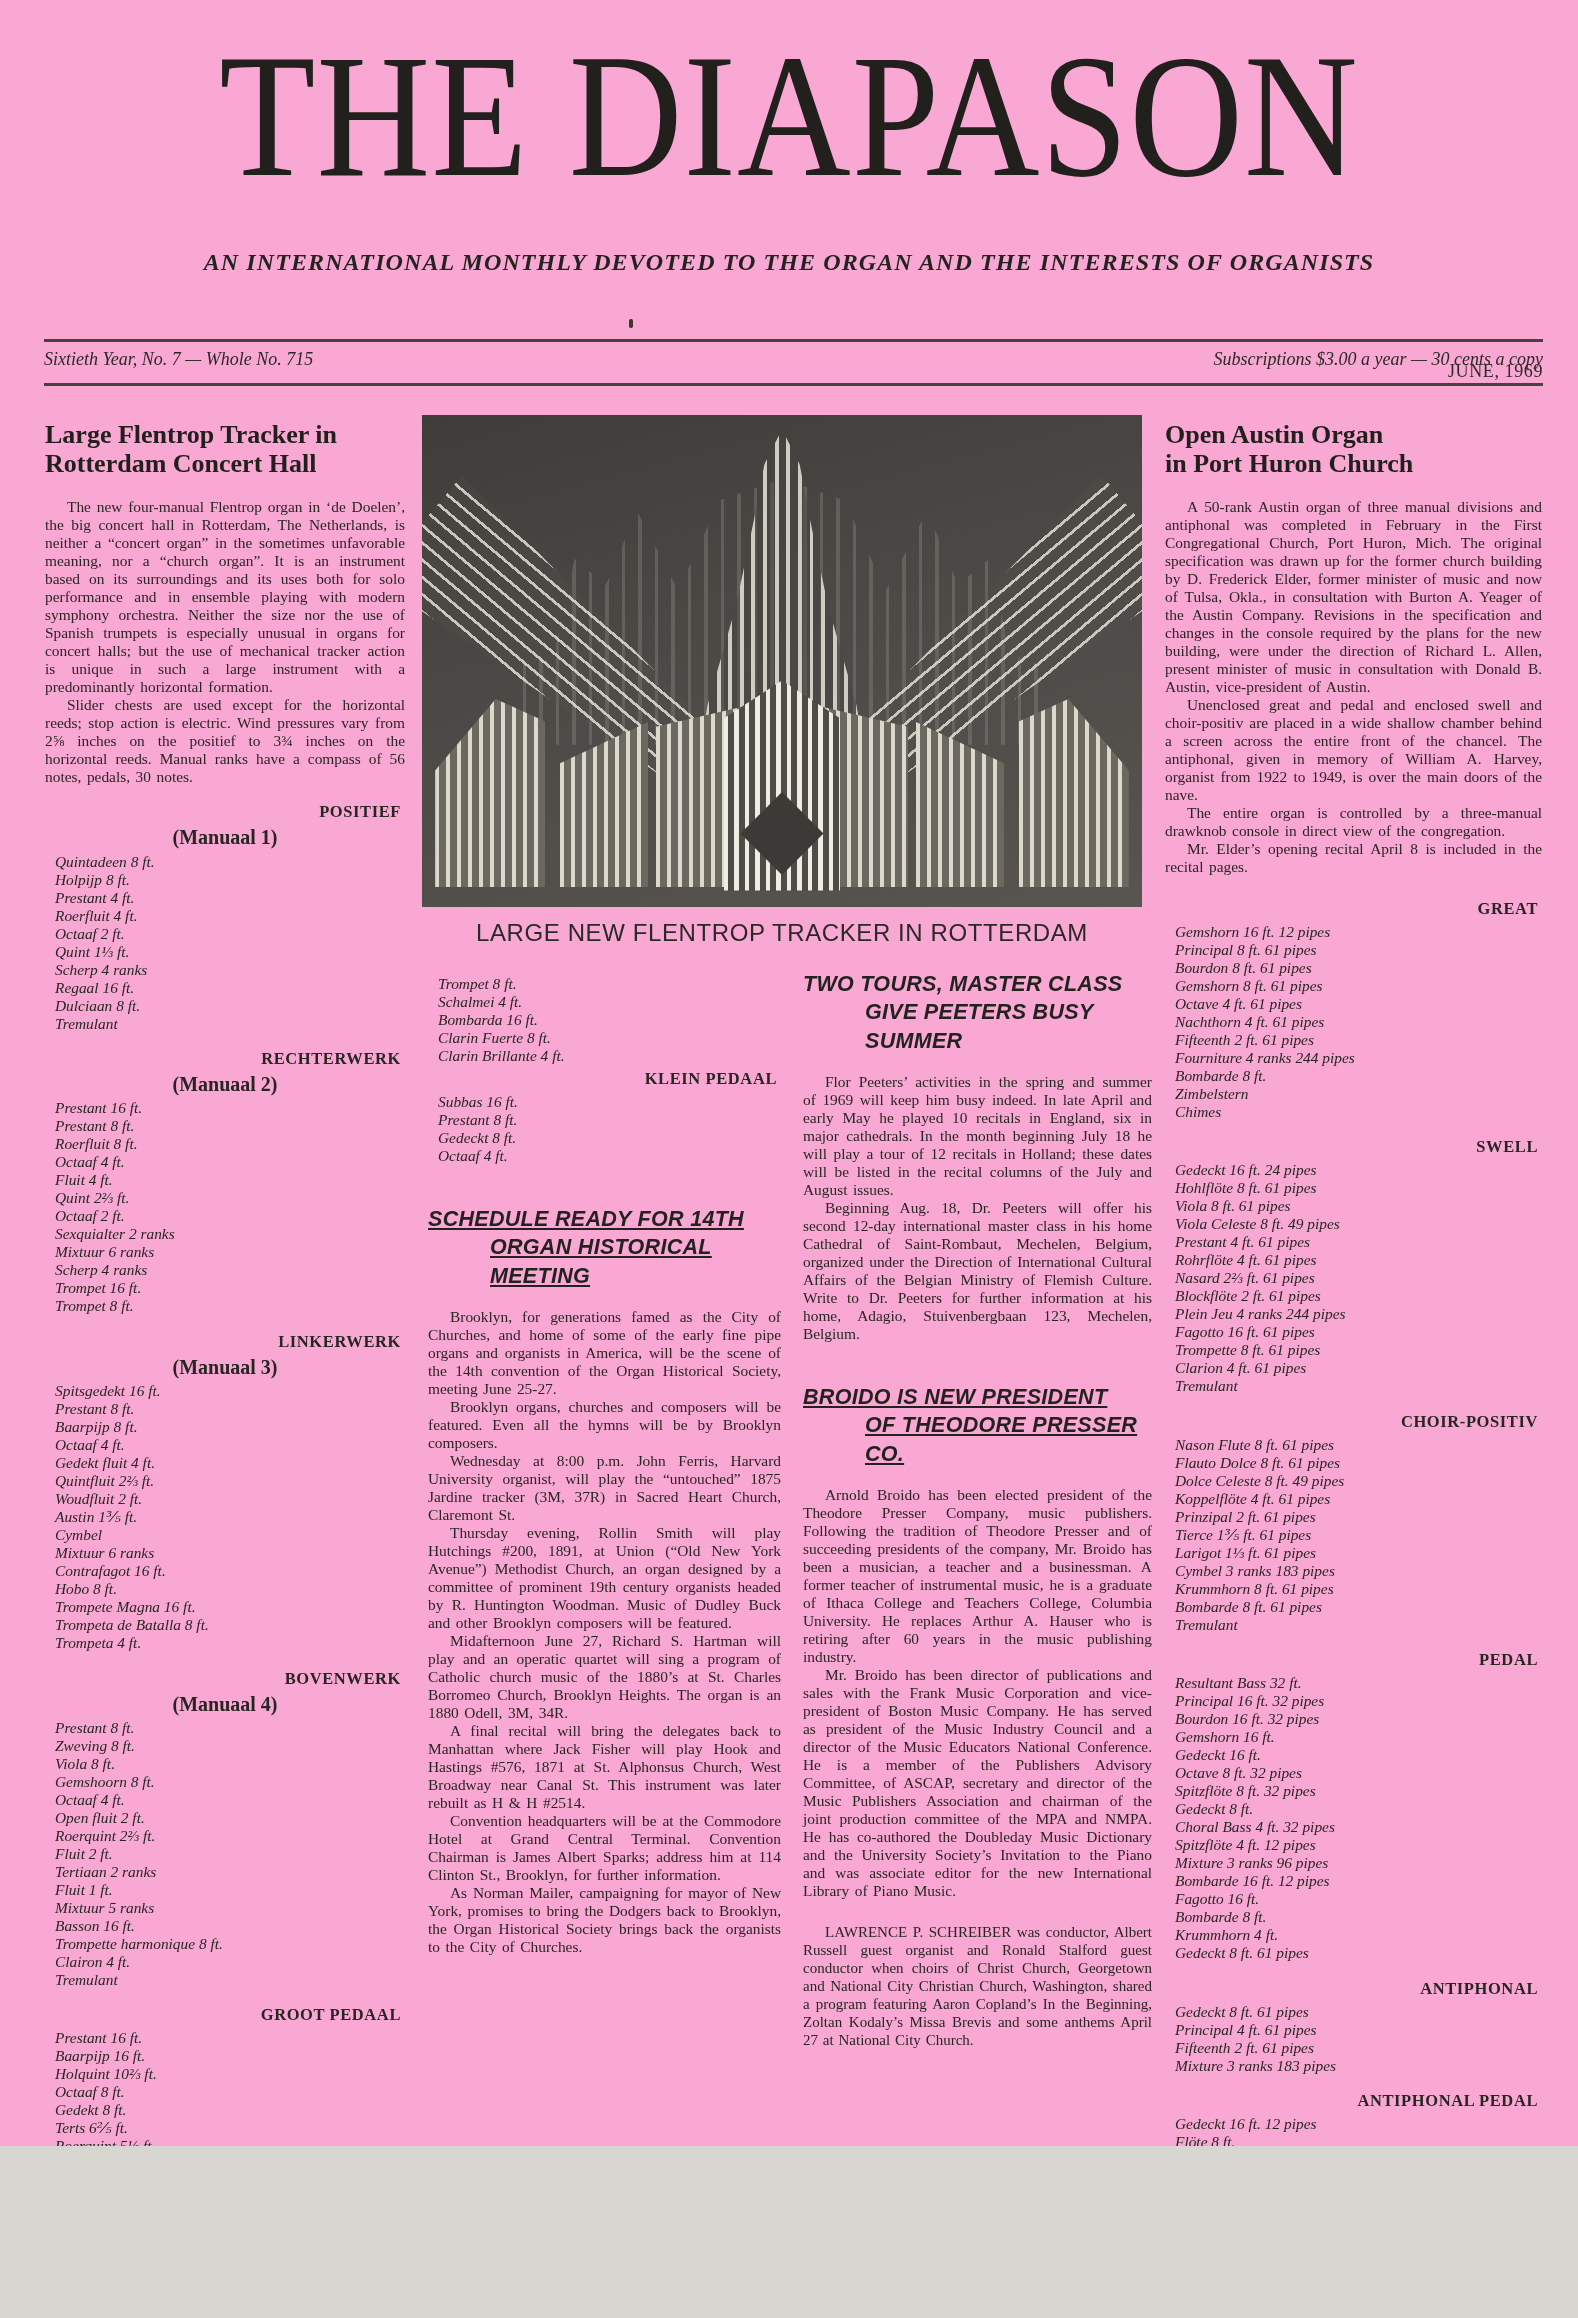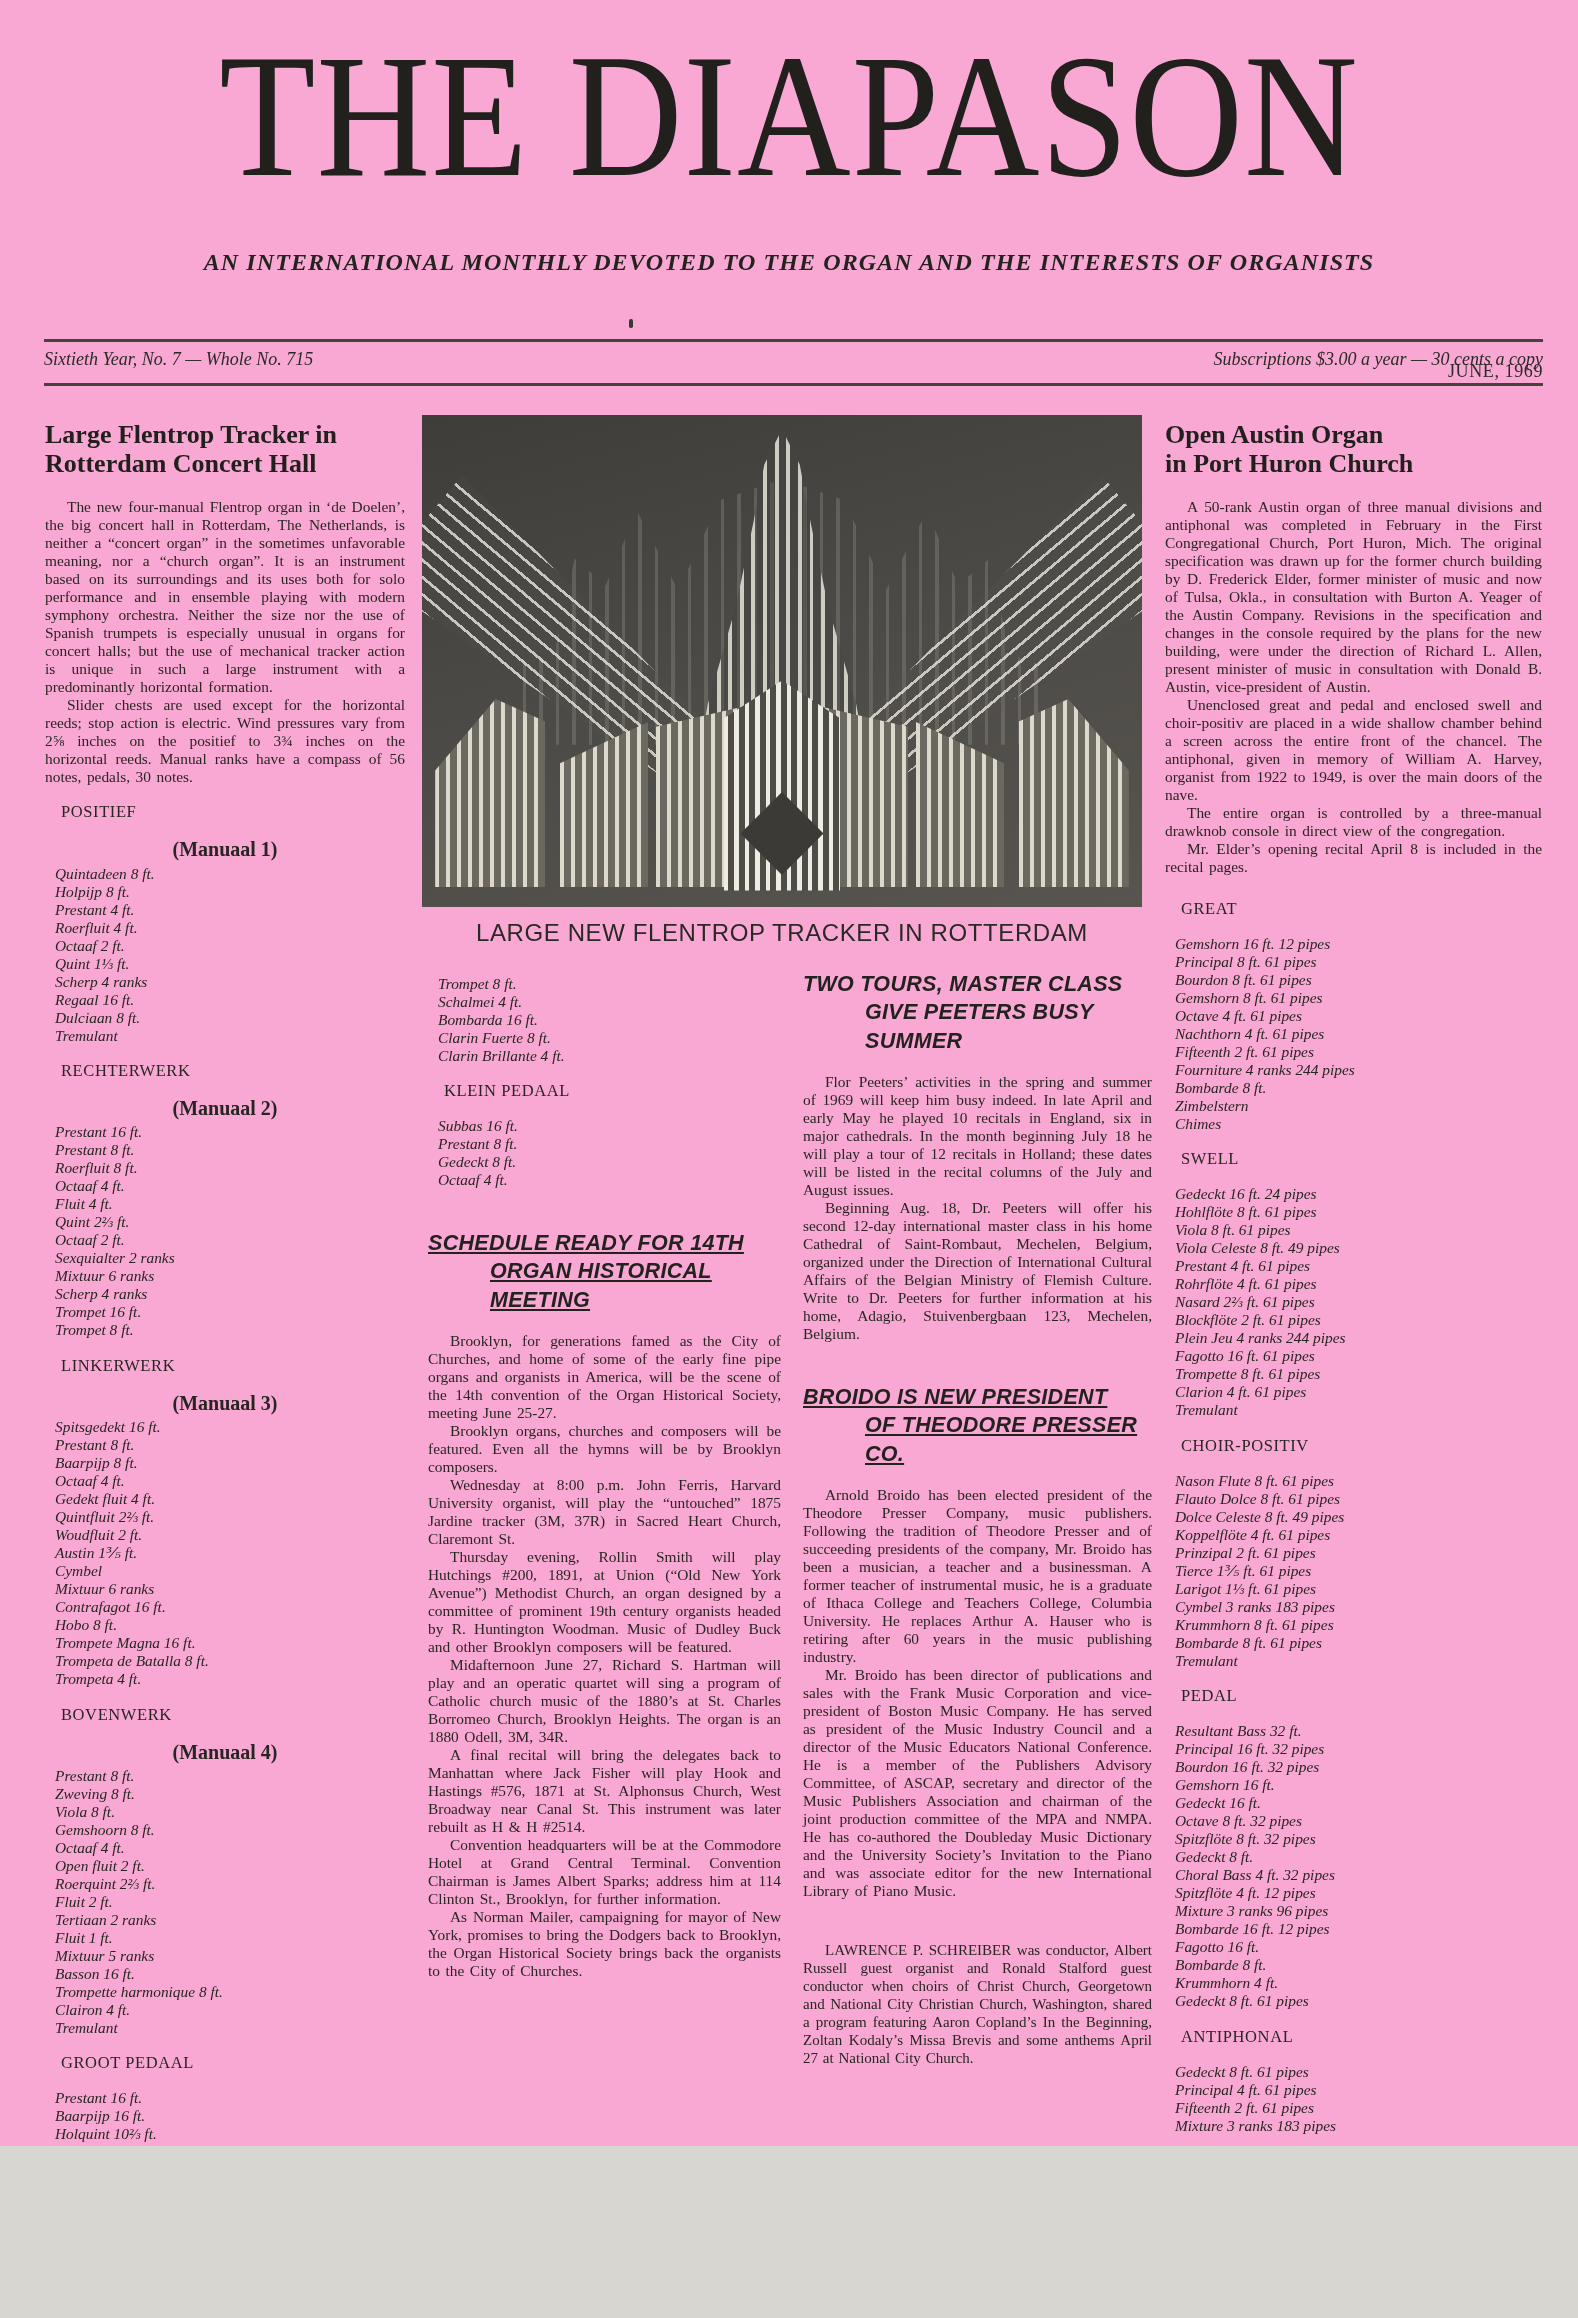--- a/index.html
+++ b/index.html
@@ -32,7 +32,7 @@
   .note{font-size:15px;line-height:18px;margin:41px 0 0 0;text-align:justify;text-indent:22px;word-spacing:1.1px;}
 
   .division{margin-top:16.5px;}
-  .div-head{margin:16px;text-align:left;font-size:16.5px;font-weight:400;letter-spacing:0.6px;}
+  .div-head{margin:4px;text-align:right;font-size:16.5px;font-weight:700;letter-spacing:0.6px;}
   .div-sub{text-align:center;font-size:20px;font-weight:700;margin:1.1px 0 2.2px 0;}
   .stops{list-style:none;margin:3.3px 0 0 0;padding:0 0 0 10px;font-style:italic;}
   .stop{font-size:15.4px;line-height:18px;}

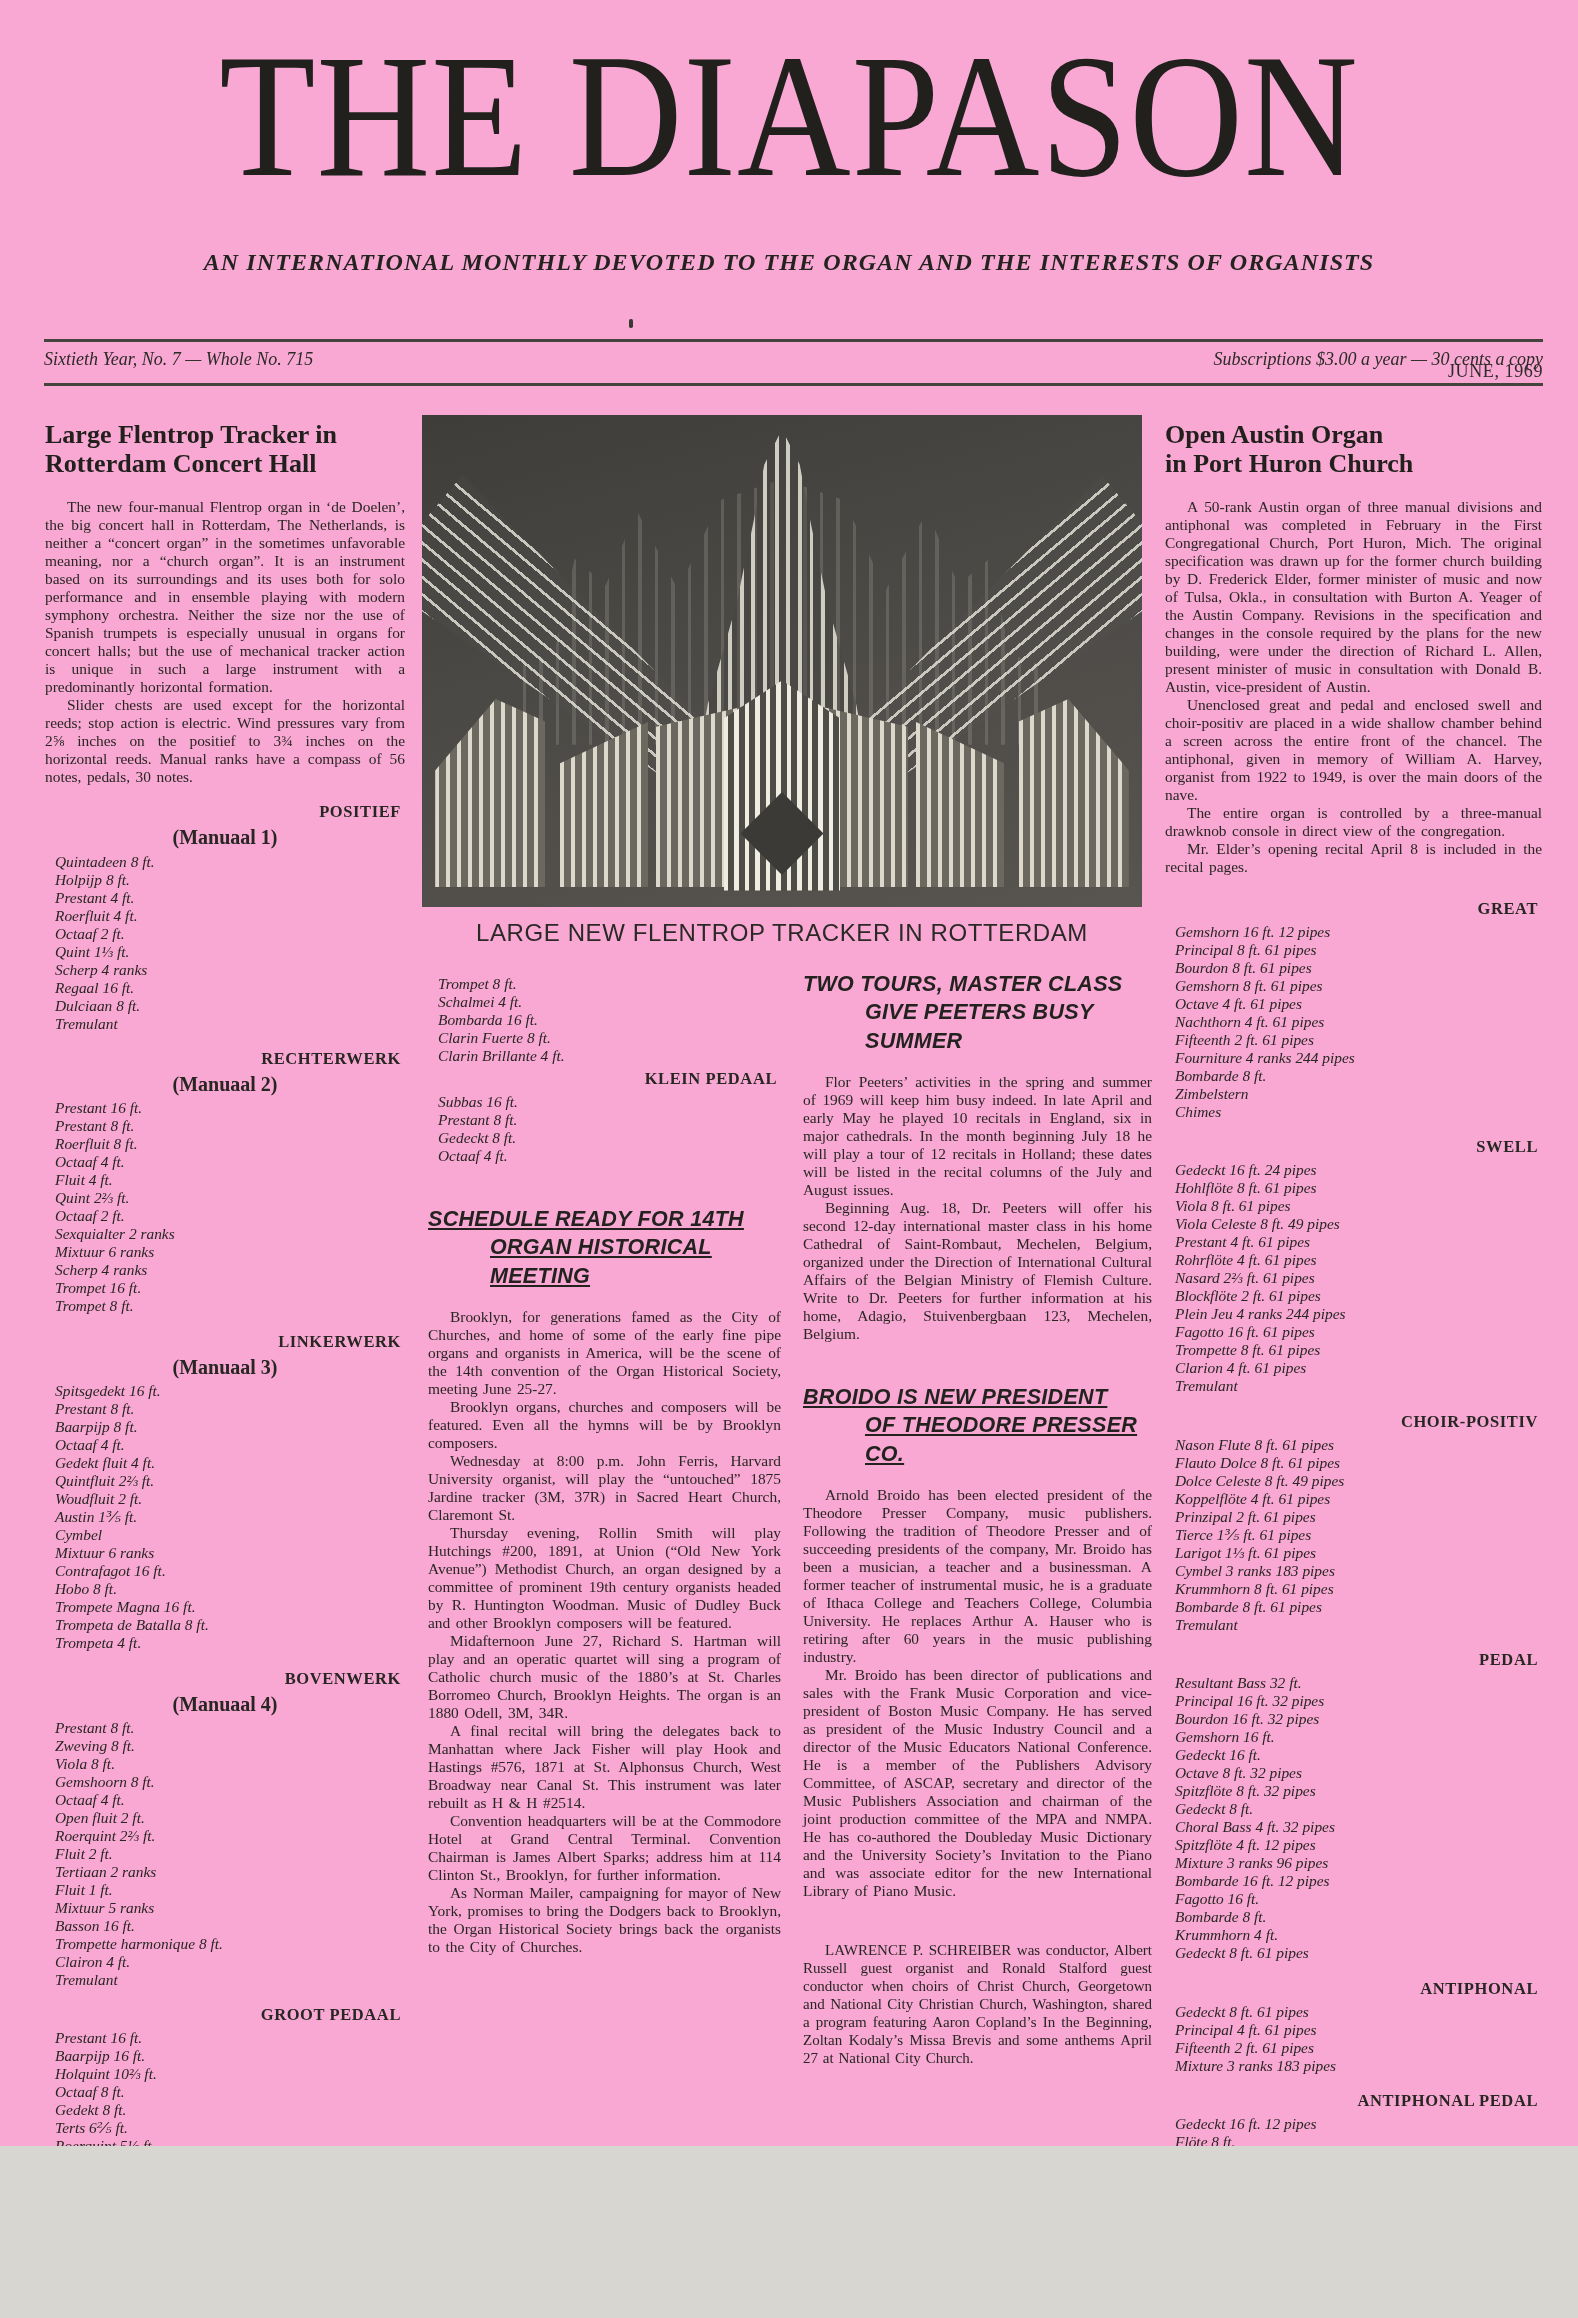--- a/index.html
+++ b/index.html
@@ -29,7 +29,7 @@
   .head-serif{font-size:26px;line-height:1.13;font-weight:700;margin:0 0 19px 0;color:#21201c;}
   .head-serif .tline{display:block;}
   .para{font-size:15.4px;line-height:18px;margin:0;text-align:justify;text-indent:22px;word-spacing:1.7px;}
-  .note{font-size:15px;line-height:18px;margin:41px 0 0 0;text-align:justify;text-indent:22px;word-spacing:1.1px;}
+  .note{font-size:15px;line-height:18px;margin:23px 0 0 0;text-align:justify;text-indent:22px;word-spacing:1.1px;}
 
   .division{margin-top:16.5px;}
   .div-head{margin:4px;text-align:right;font-size:16.5px;font-weight:700;letter-spacing:0.6px;}

